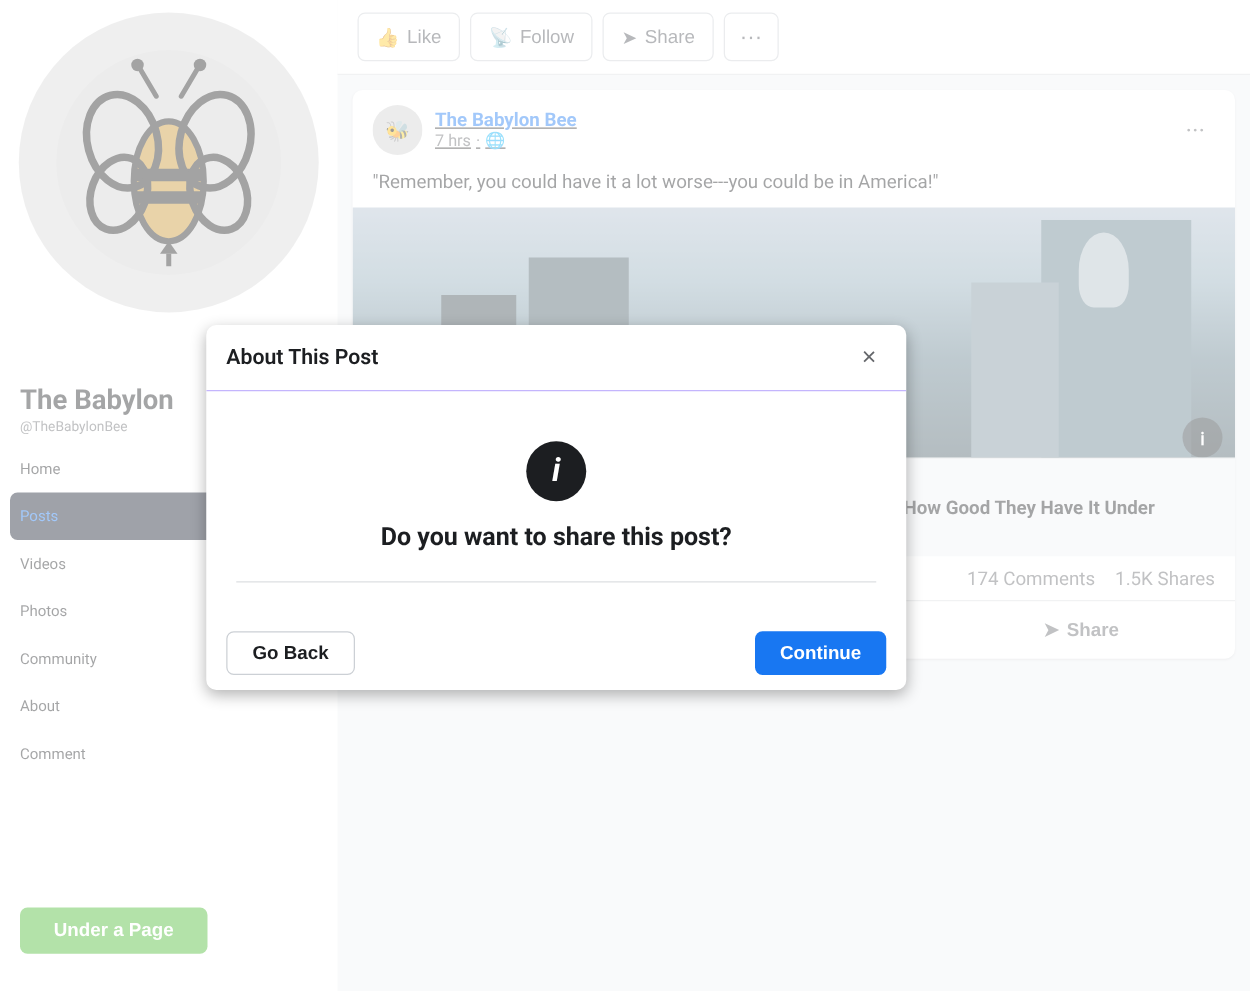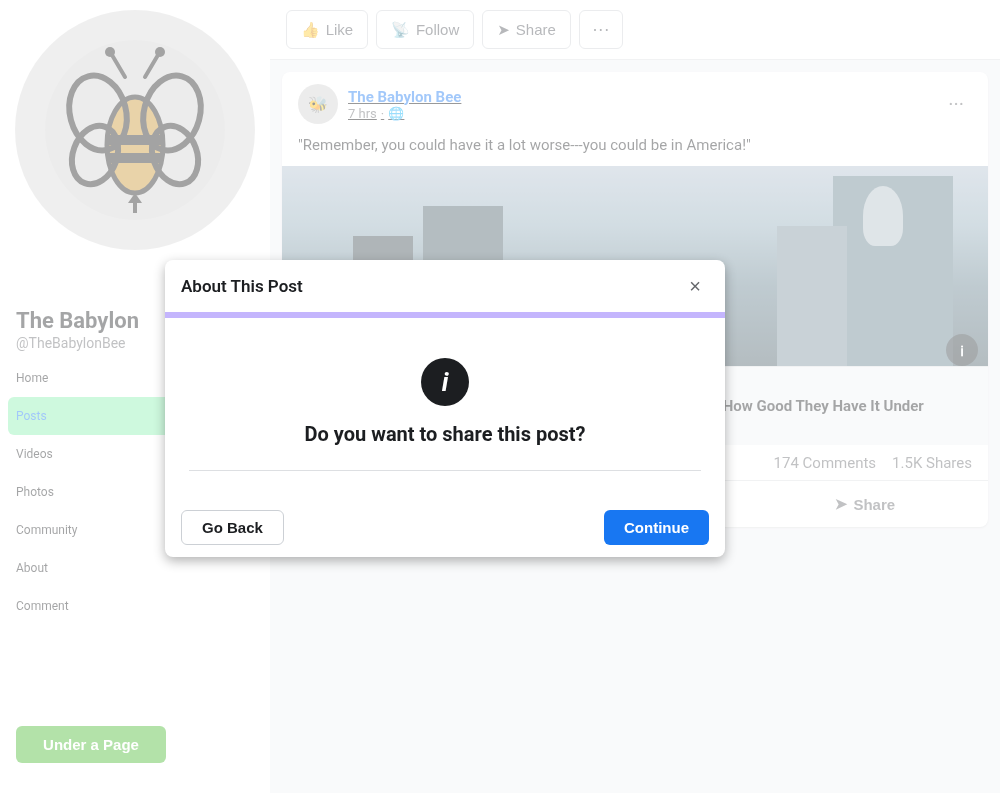--- a/index.html
+++ b/index.html
@@ -313,7 +313,7 @@
       align-items: center;
       justify-content: space-between;
       padding: 12px 16px;
-      border-bottom: 6px solid #c4b5fd;
+      border-bottom: 1px solid #c4b5fd;
       gap: 14px;
     }
 

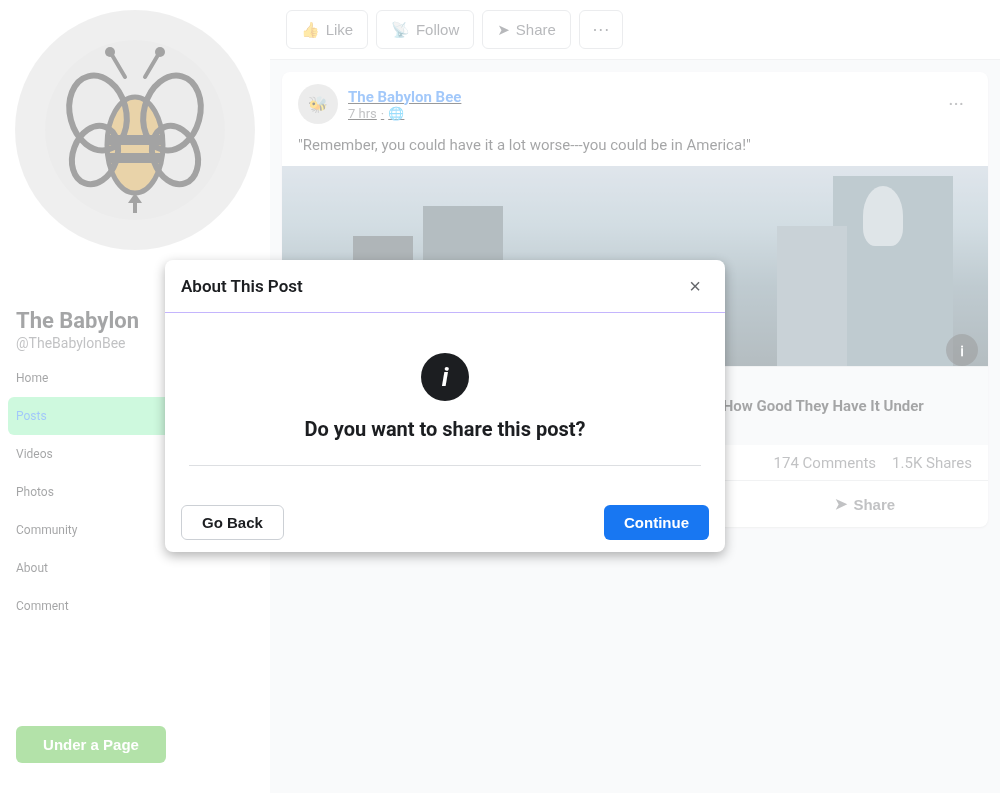--- a/index.html
+++ b/index.html
@@ -61,7 +61,7 @@
     }
 
     .page-handle-sidebar {
-      font-size: 14px;
+      font-size: 11px;
       color: #65676b;
       padding: 0 16px 8px;
     }

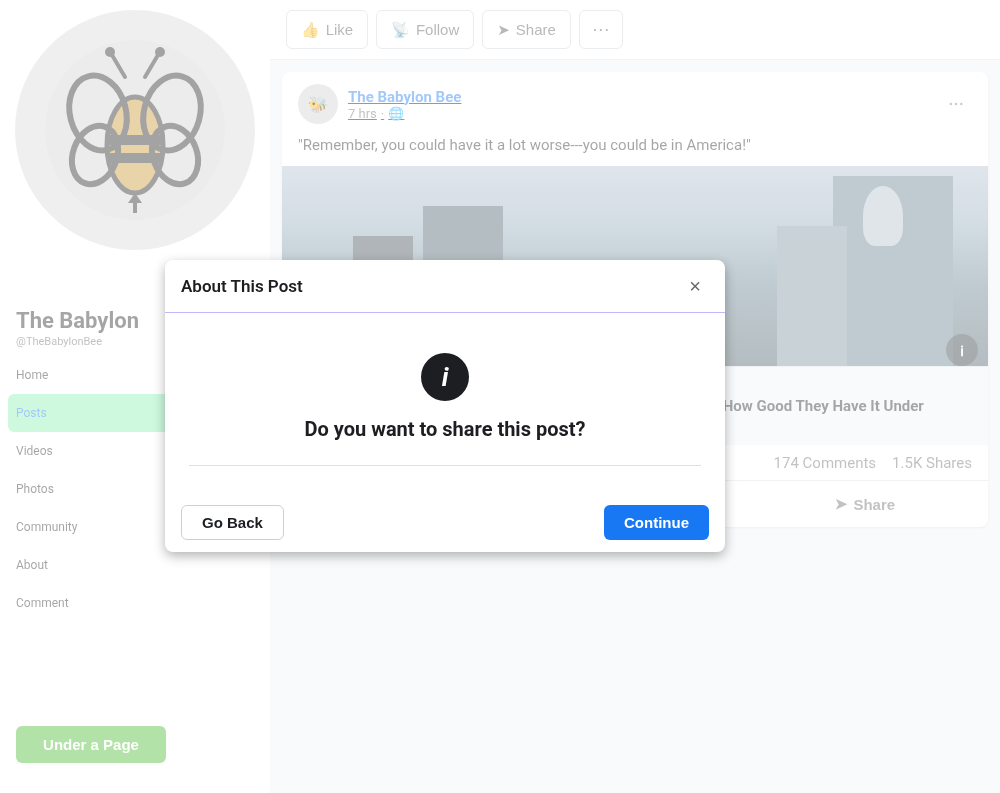--- a/index.html
+++ b/index.html
@@ -80,7 +80,7 @@
 
     .sidebar-nav li.active {
       font-weight: normal;
-      background: #86efac;
+      background: #0f172a;
       color: #1877f2;
       border-radius: 6px;
       margin: 0 8px;

